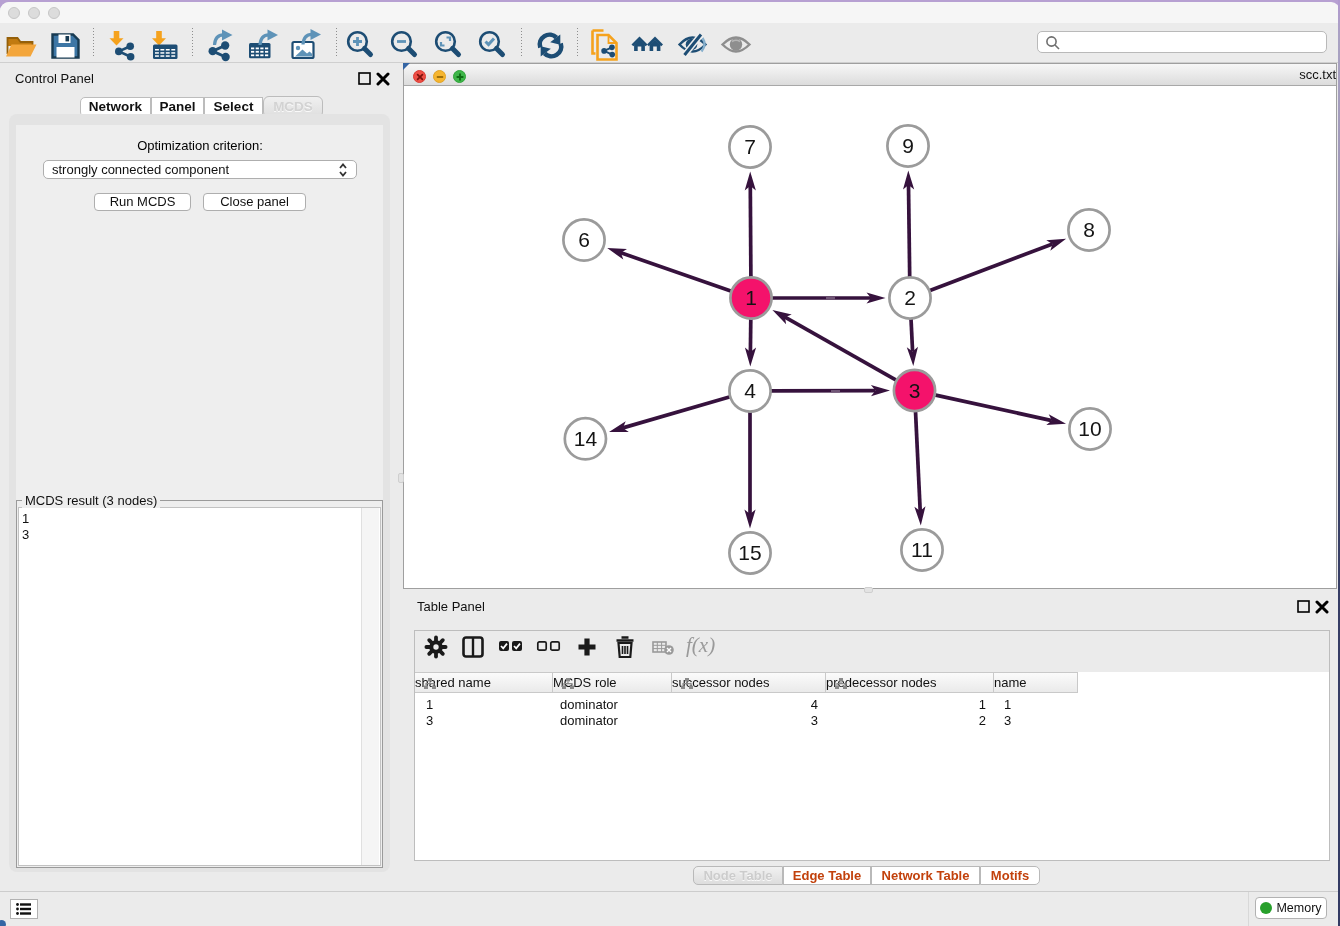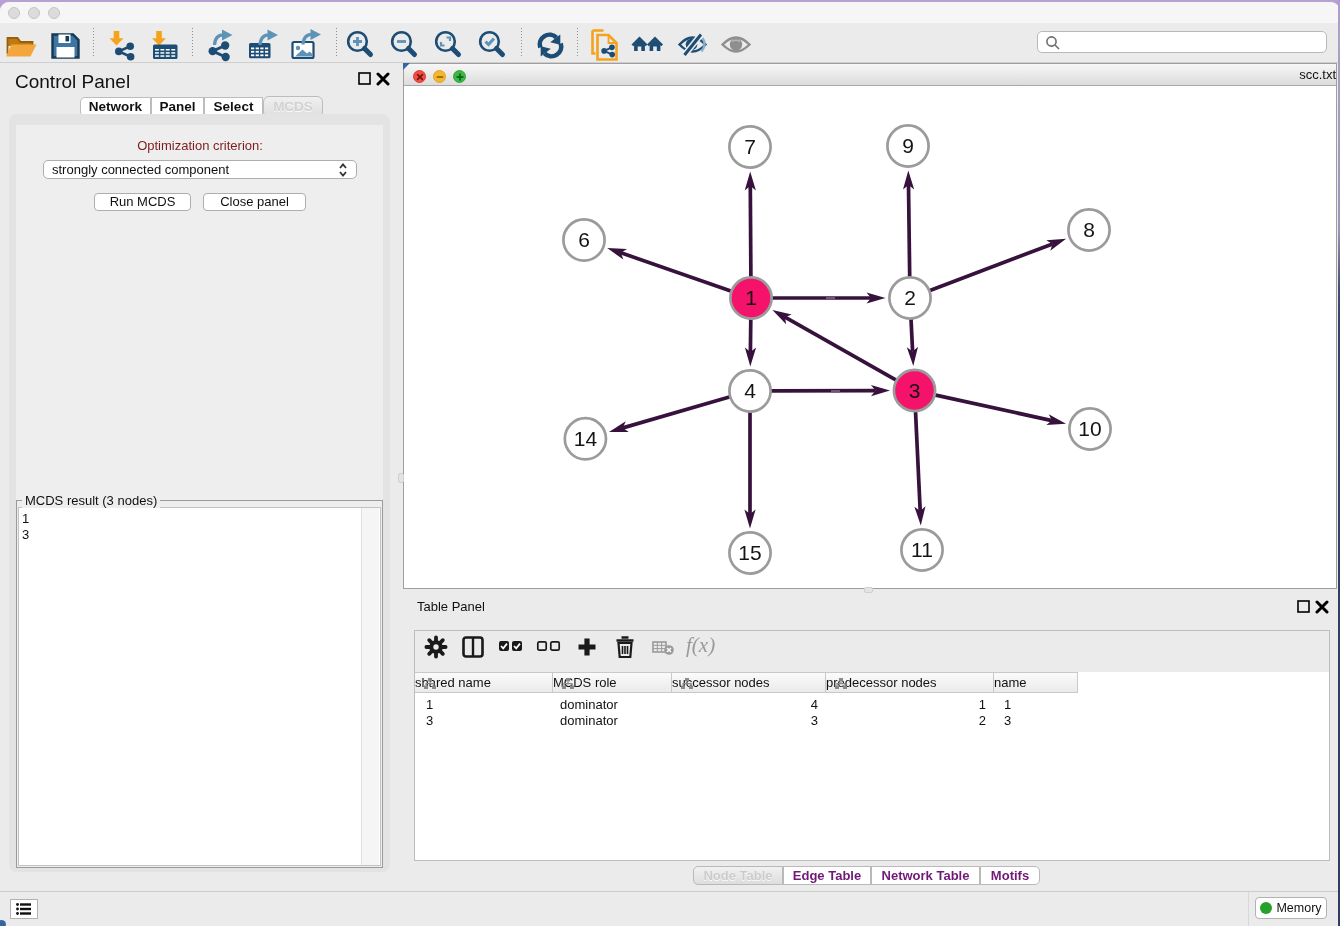--- a/index.html
+++ b/index.html
@@ -13,7 +13,7 @@
 .ticon{position:absolute;top:5px}
 #search{position:absolute;left:1037px;top:8px;width:290px;height:22px;background:#fff;border:1px solid #b9b9b9;border-radius:5px}
 
-#cp-title{position:absolute;left:15px;top:71px;font-size:19px;color:#111}
+#cp-title{position:absolute;left:15px;top:71px;font-size:13px;color:#111}
 .cptab{position:absolute;top:97px;height:20px;background:#fff;border:1px solid #bcbcbc;font-size:13.5px;font-weight:bold;color:#111;text-align:center;line-height:18px}
 #cp-body{position:absolute;left:9px;top:114px;width:381px;height:758px;background:#e3e3e3;border-radius:8px}
 #cp-inner{position:absolute;left:16px;top:125px;width:367px;height:743px;background:#eeeeee}

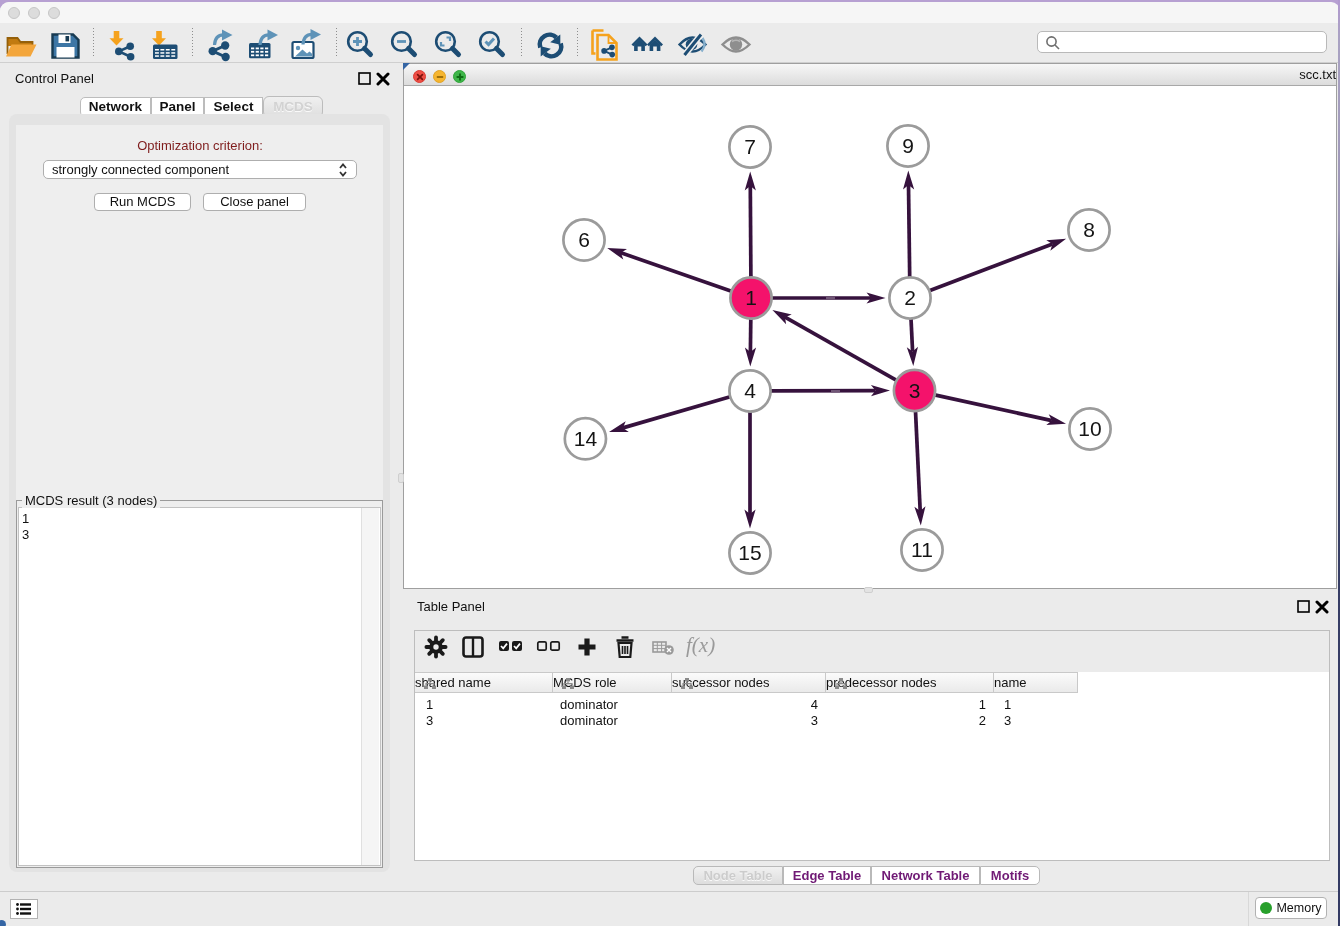--- a/index.html
+++ b/index.html
@@ -17,7 +17,7 @@
 .cptab{position:absolute;top:97px;height:20px;background:#fff;border:1px solid #bcbcbc;font-size:13.5px;font-weight:bold;color:#111;text-align:center;line-height:18px}
 #cp-body{position:absolute;left:9px;top:114px;width:381px;height:758px;background:#e3e3e3;border-radius:8px}
 #cp-inner{position:absolute;left:16px;top:125px;width:367px;height:743px;background:#eeeeee}
-#optlab{position:absolute;left:0;top:138px;width:400px;text-align:center;font-size:13px;color:#7f1d1d}
+#optlab{position:absolute;left:0;top:138px;width:400px;text-align:center;font-size:13px;color:#000000}
 #combo{position:absolute;left:43px;top:160px;width:314px;height:19px;background:#fff;border:1px solid #aeaeae;border-radius:5px;font-size:13px;line-height:17px;padding-left:8px;color:#111}
 .btn{position:absolute;top:193px;height:18px;background:#fff;border:1px solid #aeaeae;border-radius:4px;font-size:13px;text-align:center;line-height:16px;color:#111}
 #grp{position:absolute;left:16px;top:500px;width:367px;height:368px;border:1px solid #9a9a9a}

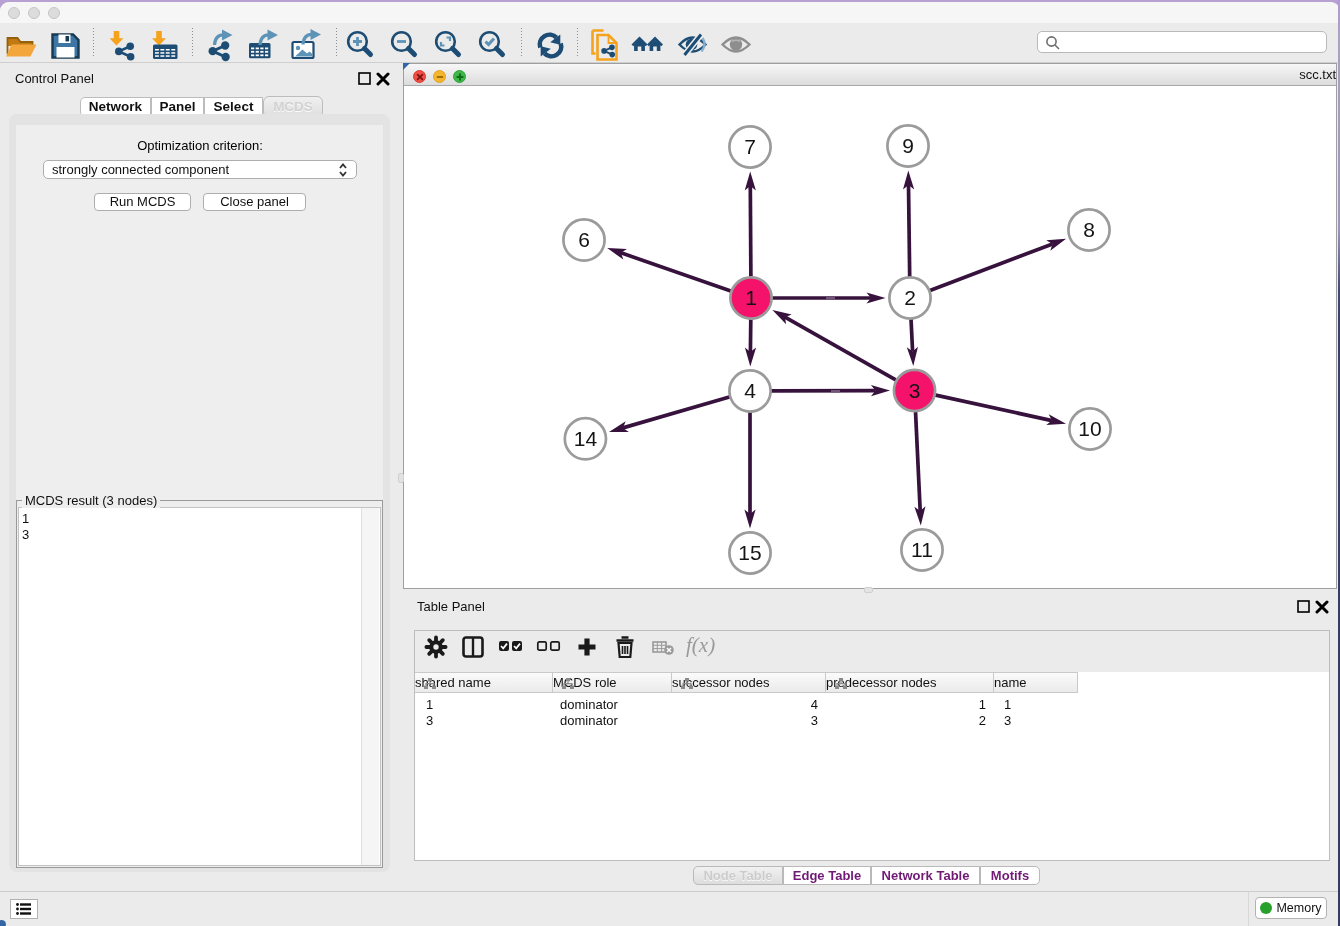--- a/index.html
+++ b/index.html
@@ -36,7 +36,7 @@
 .hcell{position:absolute;top:0;height:20px;border-right:1px solid #c9c9c9;font-size:13px;color:#111;line-height:20px}
 .trow{position:absolute;font-size:13px;color:#111;height:16px;line-height:16px}
 
-.btab{position:absolute;top:866px;height:19px;background:#fff;border:1px solid #b9b9b9;font-size:13px;font-weight:bold;color:#701a75;text-align:center;line-height:17px}
+.btab{position:absolute;top:866px;height:19px;background:#fff;border:1px solid #b9b9b9;font-size:13px;font-weight:bold;color:#c2410c;text-align:center;line-height:17px}
 #statusbar{position:absolute;left:0;top:891px;width:100%;height:35px;background:#ebebeb;border-top:1px solid #cccccc}
 #listbtn{position:absolute;left:10px;top:899px;width:28px;height:20px;background:#fff;border:1px solid #b2b2b2}
 #membtn{position:absolute;left:1255px;top:897px;width:72px;height:22px;background:#fff;border:1px solid #b2b2b2;border-radius:4px;font-size:12.5px;color:#111;text-align:center;line-height:20px}

